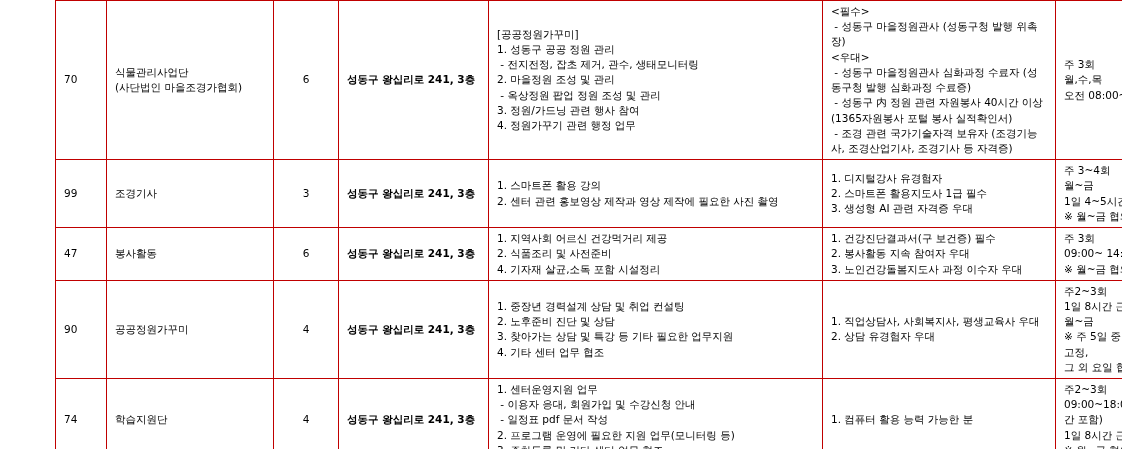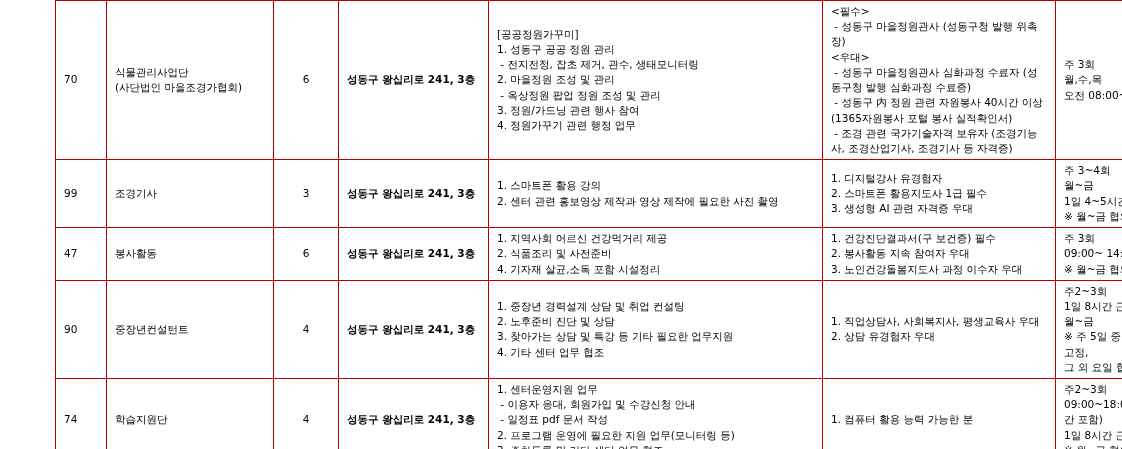--- a/index.html
+++ b/index.html
@@ -104,7 +104,7 @@
       </tr>
       <tr>
         <td class="c-no">90</td>
-        <td class="c-name cell-lines">중장년컨설턴트</td>
+        <td class="c-name cell-lines">공공정원가꾸미</td>
         <td class="c-cnt">4</td>
         <td class="c-addr">성동구 왕십리로 241, 3층</td>
         <td class="c-duty cell-lines tight">1. 중장년 경력설계 상담 및 취업 컨설팅

